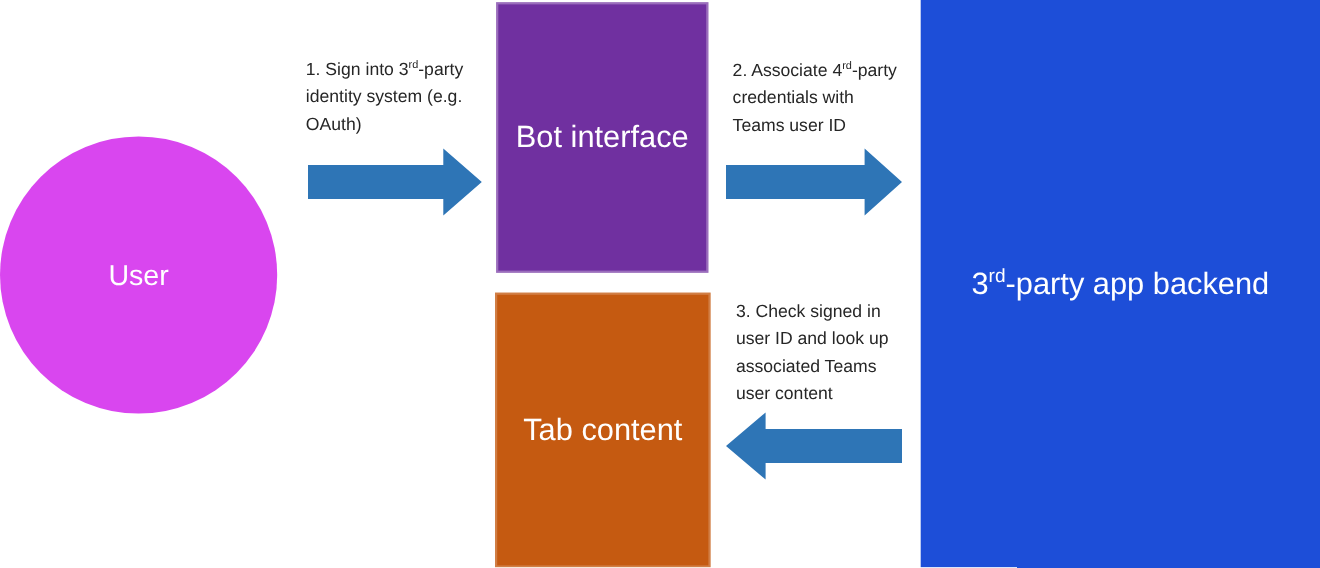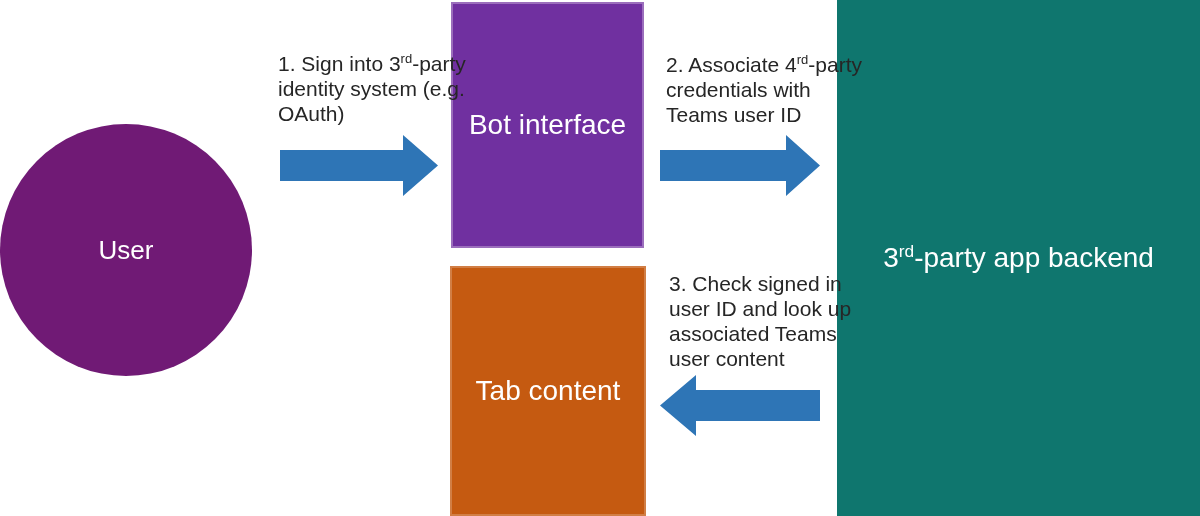--- a/index.html
+++ b/index.html
@@ -69,7 +69,7 @@
   .annotation {
     position: absolute;
     color: #262626;
-    font-size: 21px;
+    font-size: 16px;
     line-height: 25px;
     white-space: pre-line;
   }

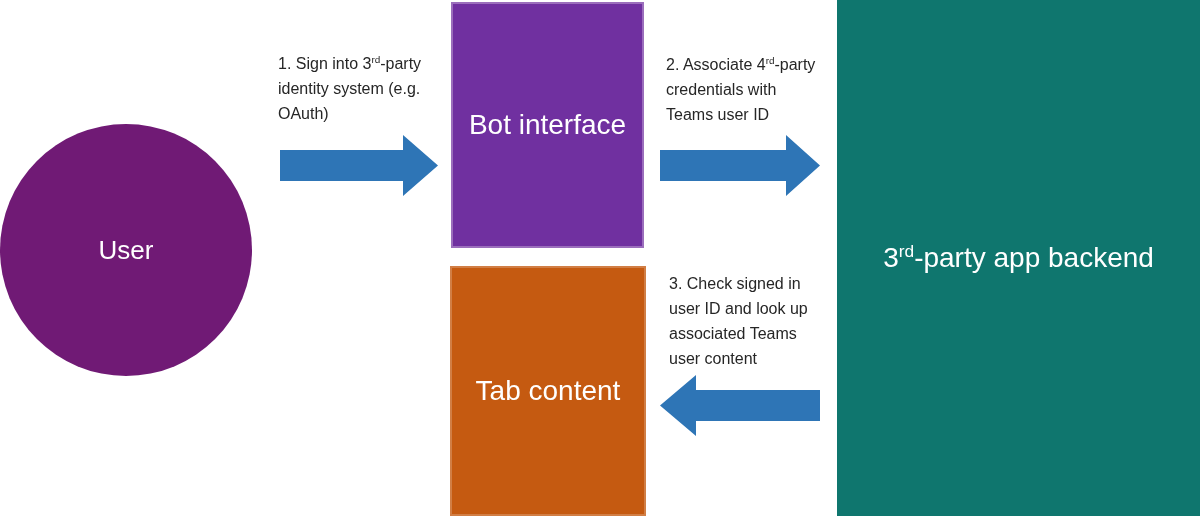--- a/index.html
+++ b/index.html
@@ -29,7 +29,7 @@
     width: 252px;
     height: 252px;
     border-radius: 50%;
-    background: #701a75;
+    background: #d946ef;
     font-size: 26px;
     font-weight: 400;
   }

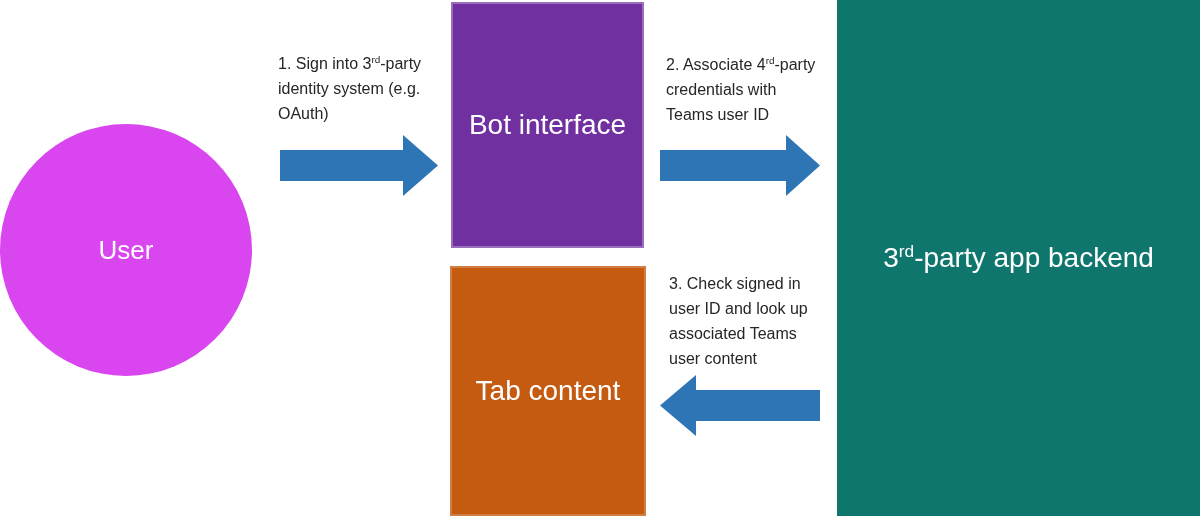--- a/index.html
+++ b/index.html
@@ -59,7 +59,7 @@
     top: 0px;
     width: 363px;
     height: 516px;
-    background: #0f766e;
+    background: #1d4ed8;
     font-size: 28px;
   }
 

